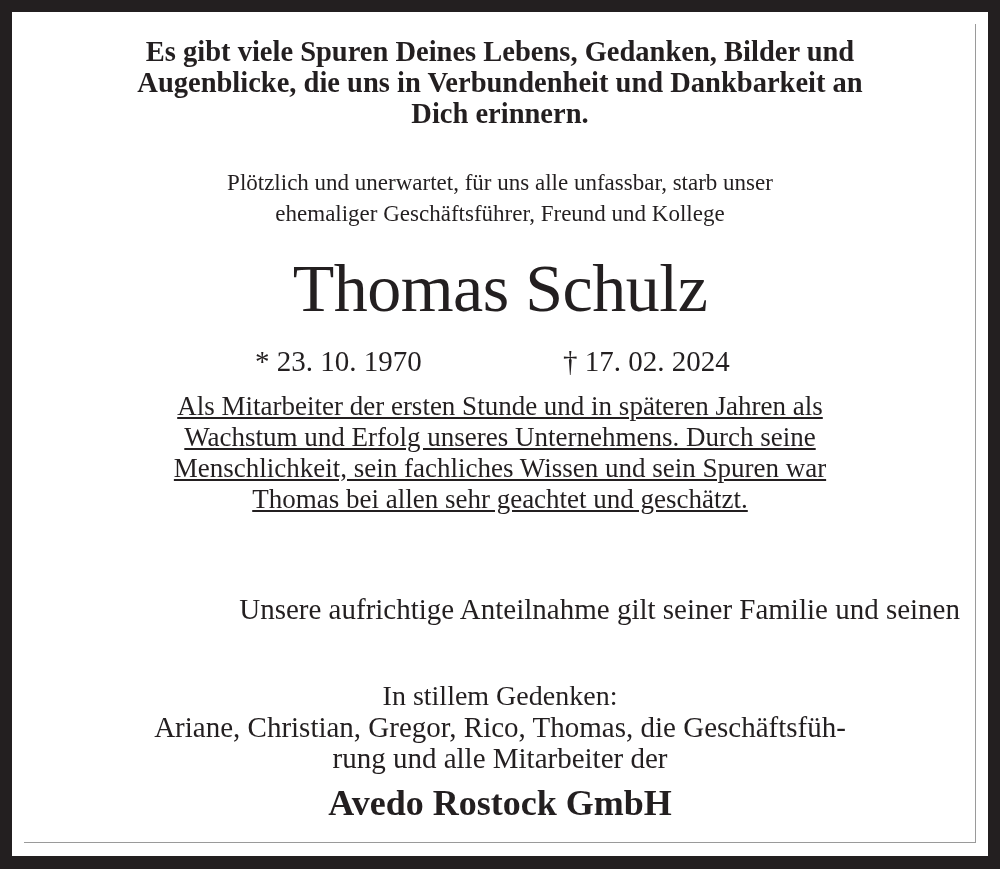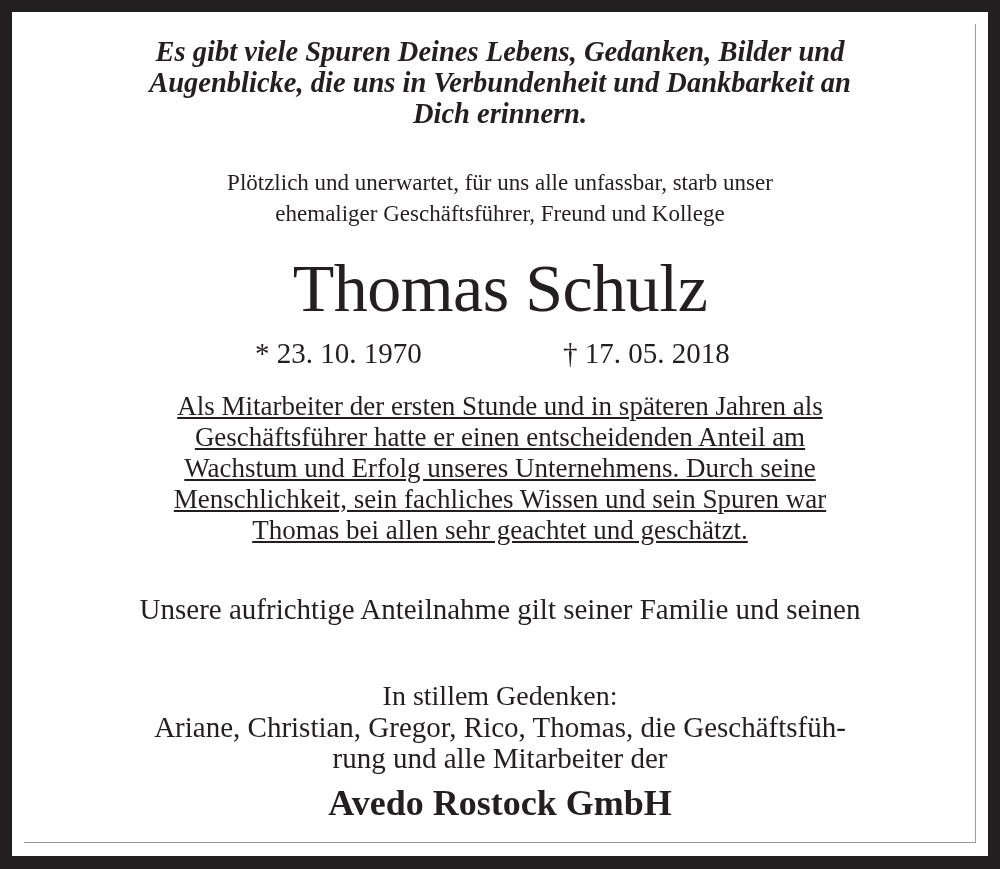--- a/index.html
+++ b/index.html
@@ -42,7 +42,6 @@
   .motto {
     top: 36px;
     font-weight: bold;
-    font-style: italic;
     font-size: 28.5px;
     line-height: 31px;
     text-align: center;

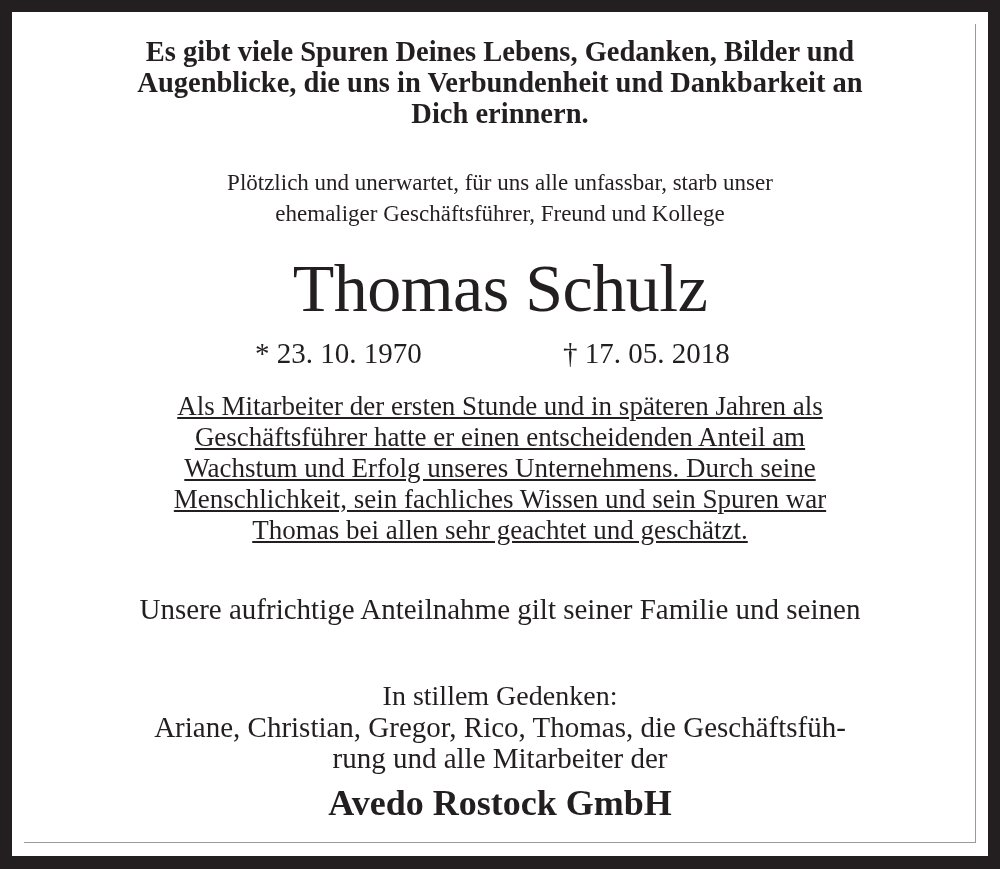--- a/index.html
+++ b/index.html
@@ -60,7 +60,7 @@
   }
   .dates {
     position: absolute;
-    top: 336px;
+    top: 344px;
     left: 0;
     width: 810px;
     height: 34px;

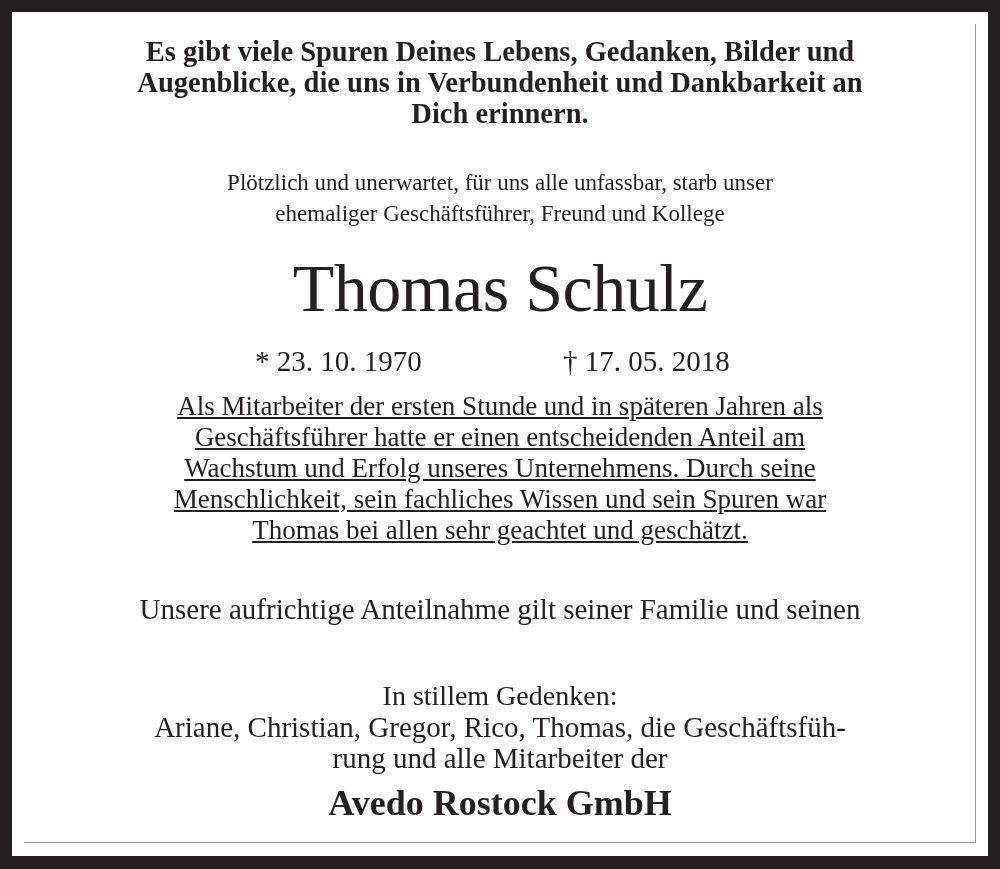--- a/index.html
+++ b/index.html
@@ -129,7 +129,7 @@
 
 <div class="dates">
   <span class="date-birth">* 23. 10. 1970</span>
-  <span class="date-death">† 17. 05. 2018</span>
+  <span class="date-death">† 17. 02. 2024</span>
 </div>
 
 <p class="block body-text">

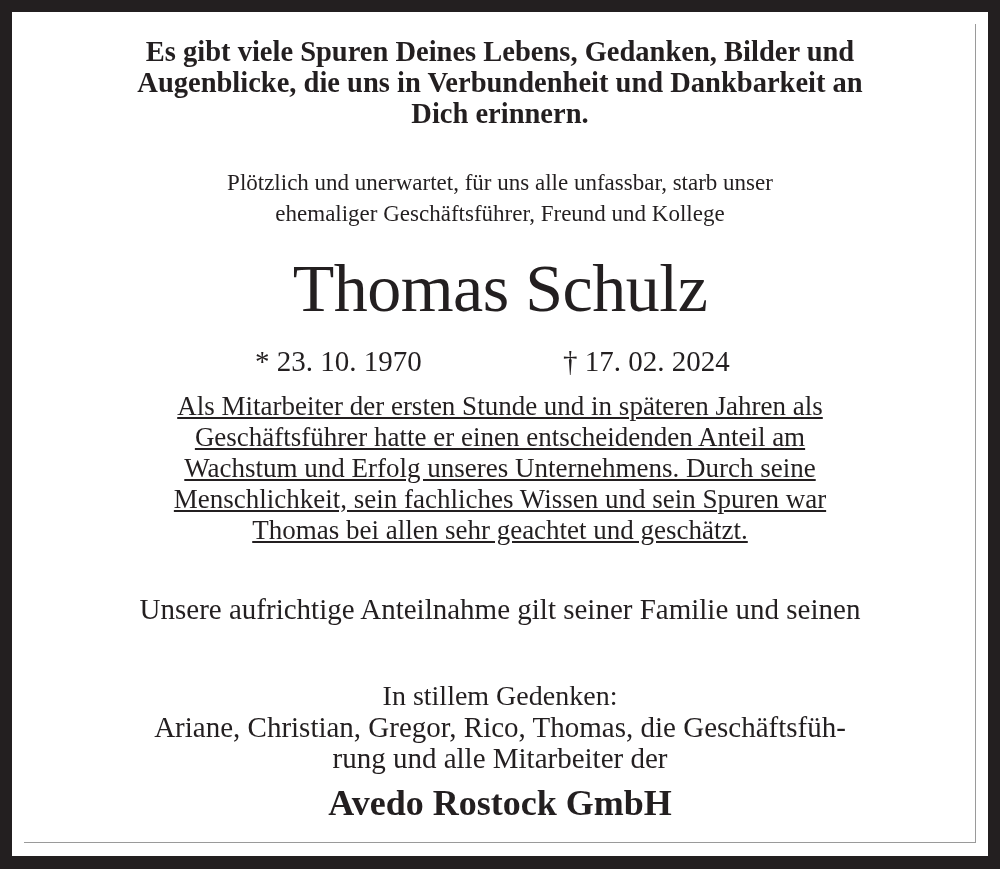--- a/index.html
+++ b/index.html
@@ -134,7 +134,6 @@
 
 <p class="block body-text">
   <span class="line">Als Mitarbeiter der ersten Stunde und in späteren Jahren als</span>
-  <span class="line">Geschäftsführer hatte er einen entscheidenden Anteil am</span>
   <span class="line">Wachstum und Erfolg unseres Unternehmens. Durch seine</span>
   <span class="line">Menschlichkeit, sein fachliches Wissen und sein Spuren war</span>
   <span class="line">Thomas bei allen sehr geachtet und geschätzt.</span>

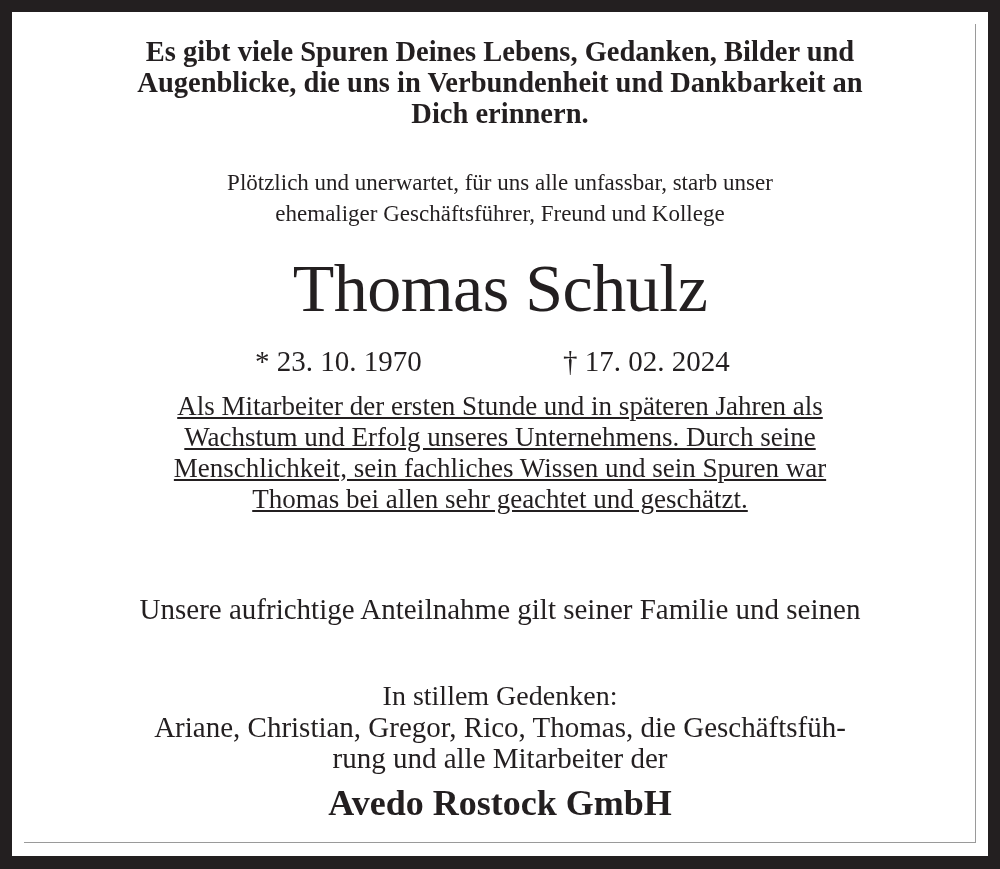--- a/index.html
+++ b/index.html
@@ -87,6 +87,7 @@
     top: 594px;
     font-size: 29px;
     line-height: 31px;
+    text-align: right;
   }
   .memorial {
     top: 680px;

